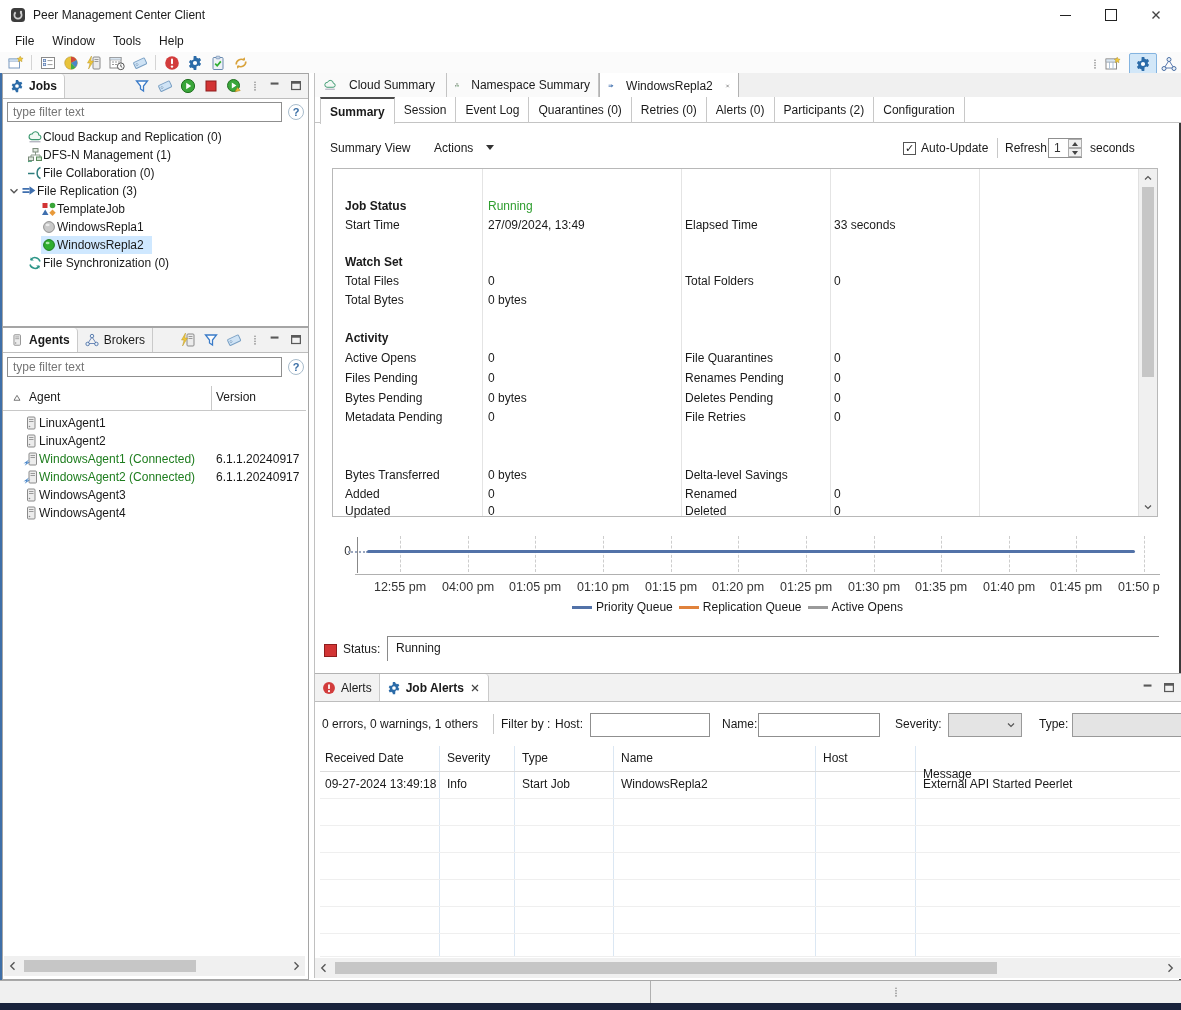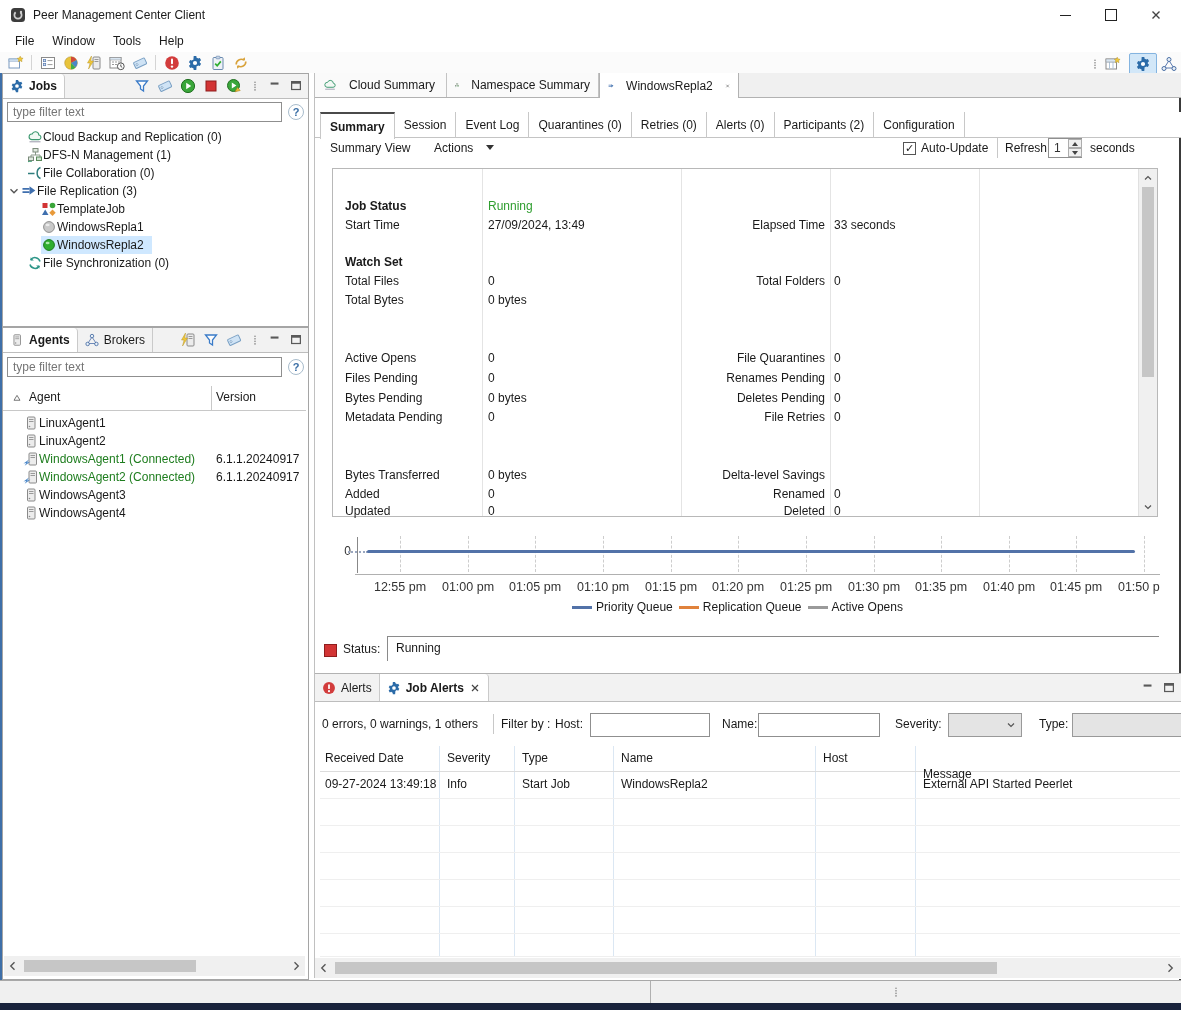--- a/index.html
+++ b/index.html
@@ -40,7 +40,7 @@
   .etabbar{left:315px;top:73px;width:866px;height:24px;background:#f0f0f0;border-bottom:1px solid #b2b2b2;display:flex;}
   .etab{height:24px;display:flex;align-items:center;gap:12px;padding:0 8px;border-right:1px solid #c3c3c3;background:#fafafa;box-sizing:border-box;}
   .etab.sel{background:#fff;border-right:1px solid #b2b2b2;border-left:1px solid #b2b2b2;height:25px;}
-  .stabbar{left:315px;top:97px;width:866px;height:26px;background:#fff;border-bottom:1px solid #c4c4c4;display:flex;padding-left:5px;box-sizing:border-box;margin-top:15px;}
+  .stabbar{left:315px;top:97px;width:866px;height:26px;background:#fff;border-bottom:1px solid #c4c4c4;display:flex;padding-left:5px;box-sizing:border-box;}
   .stab{height:26px;display:flex;align-items:center;padding:0 9px;border-right:1px solid #c8c8c8;box-sizing:border-box;}
   .stab.sel{background:#fff;font-weight:bold;border-top:2px solid #4a4a4a;border-left:1px solid #c8c8c8;height:27px;position:relative;z-index:2;}
   

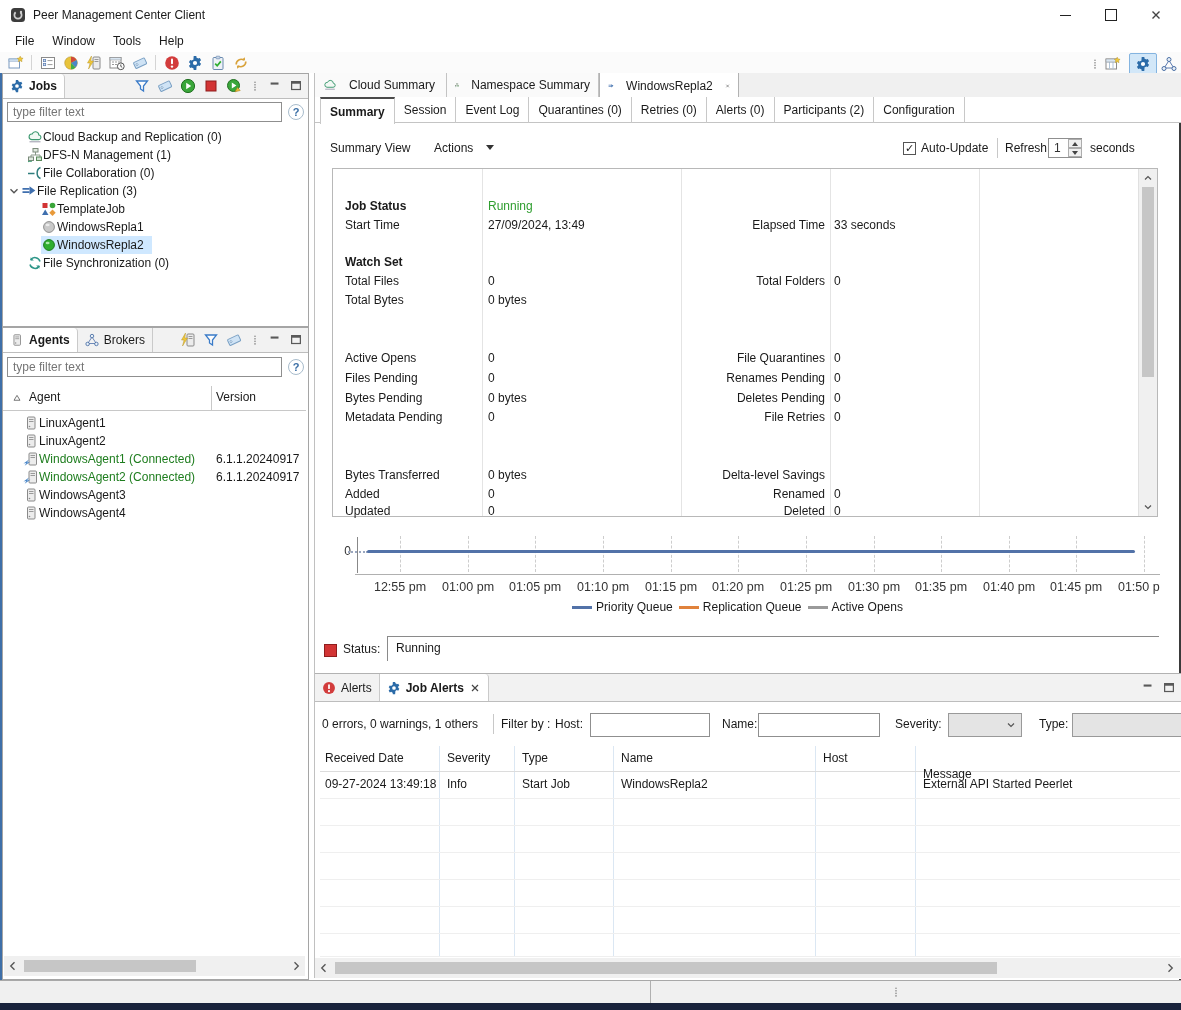--- a/index.html
+++ b/index.html
@@ -49,7 +49,7 @@
   .srow{position:absolute;left:0;width:100%;height:19px;line-height:19px;}
   .sl{position:absolute;left:12px;width:132px;}
   .sv{position:absolute;left:155px;width:185px;}
-  .sl2{position:absolute;left:352px;width:140px;text-align:right;}
+  .sl2{position:absolute;left:352px;width:140px;}
   .sv2{position:absolute;left:501px;width:140px;}
   
   .vsb{position:absolute;background:#f0f0f0;border-left:1px solid #e0e0e0;}

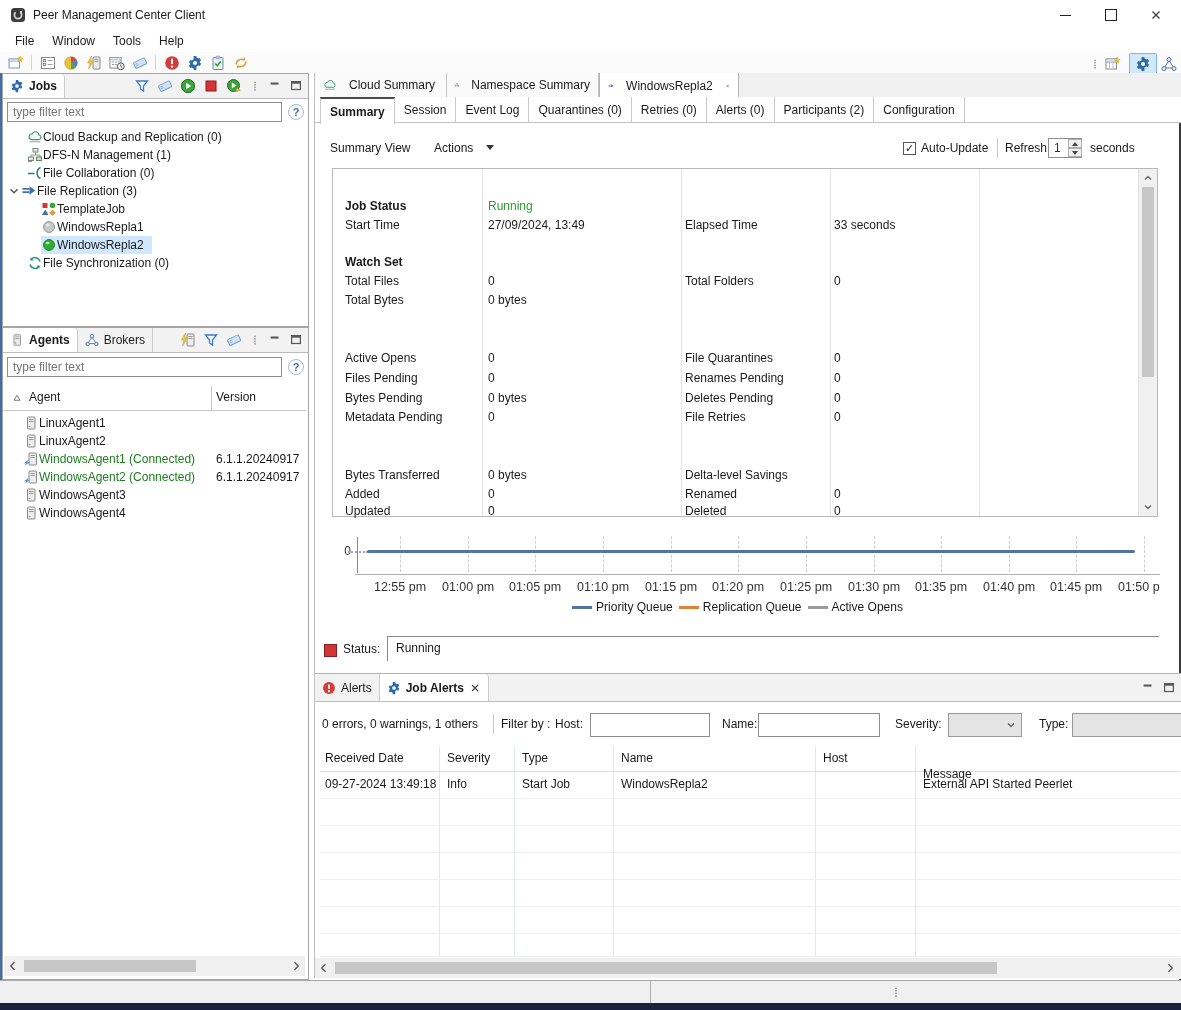--- a/index.html
+++ b/index.html
@@ -644,6 +644,9 @@
         <span class="sl">Total Bytes</span>
         <span class="sv">0 bytes</span>
       </div>
+    <div class="srow" style="top:160px">
+        <span class="sl b">Activity</span>
+      </div>
     <div class="srow" style="top:180px">
         <span class="sl">Active Opens</span>
         <span class="sv">0</span>

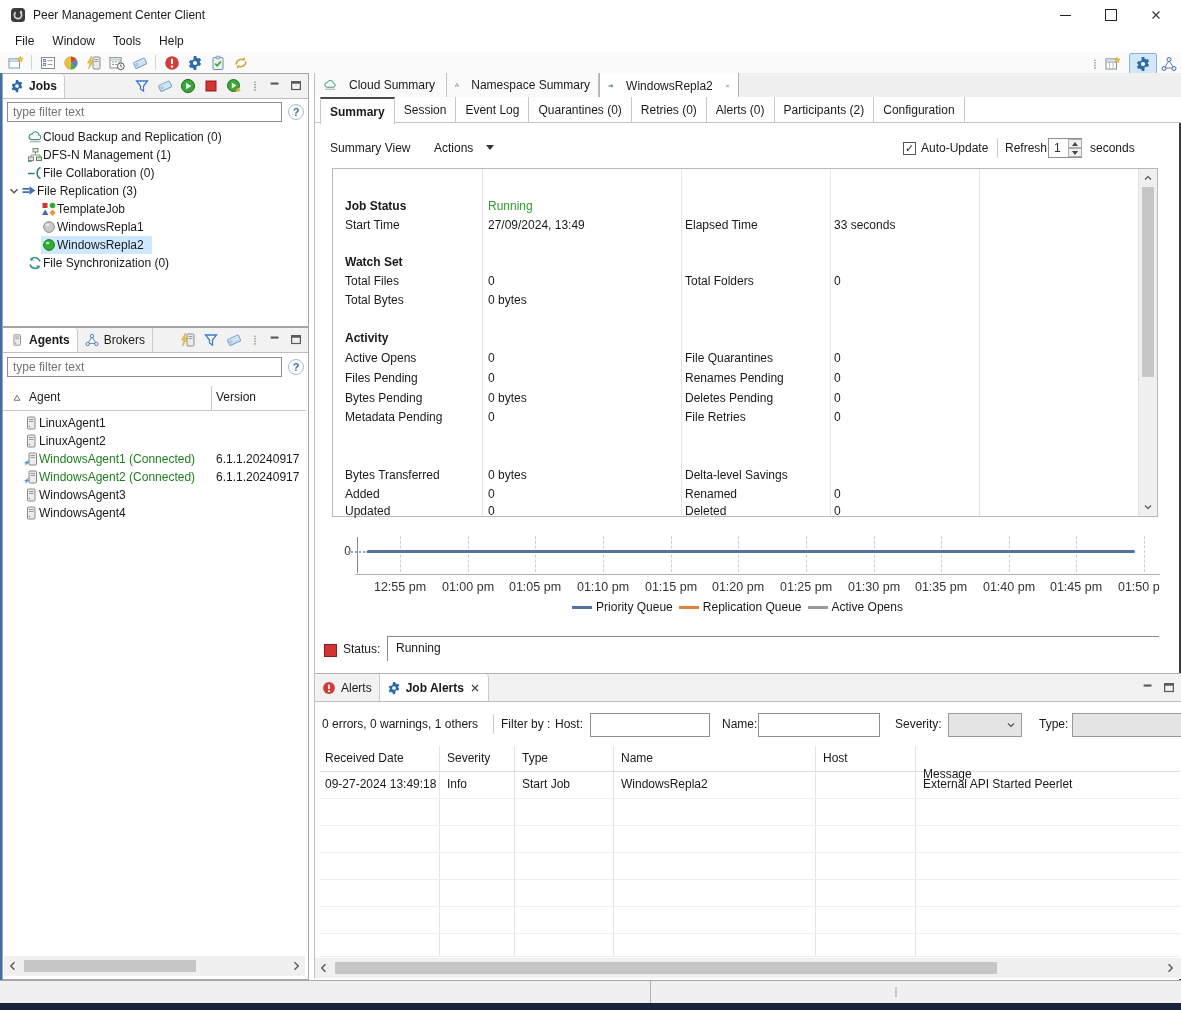--- a/index.html
+++ b/index.html
@@ -723,7 +723,7 @@
     <div class="a" style="left:52px;top:20px;width:768px;height:3px;background:#5272a8;border-radius:2px"></div>
     <div class="a" style="left:40px;top:44px;width:805px;height:1px;background:#b0b0b0"></div>
     <span class="tick" style="left:53px">12:55 pm</span>
-    <span class="tick" style="left:121px">01:00 pm</span>
+    <span class="tick" style="left:121px">04:00 pm</span>
     <span class="tick" style="left:188px">01:05 pm</span>
     <span class="tick" style="left:256px">01:10 pm</span>
     <span class="tick" style="left:324px">01:15 pm</span>

